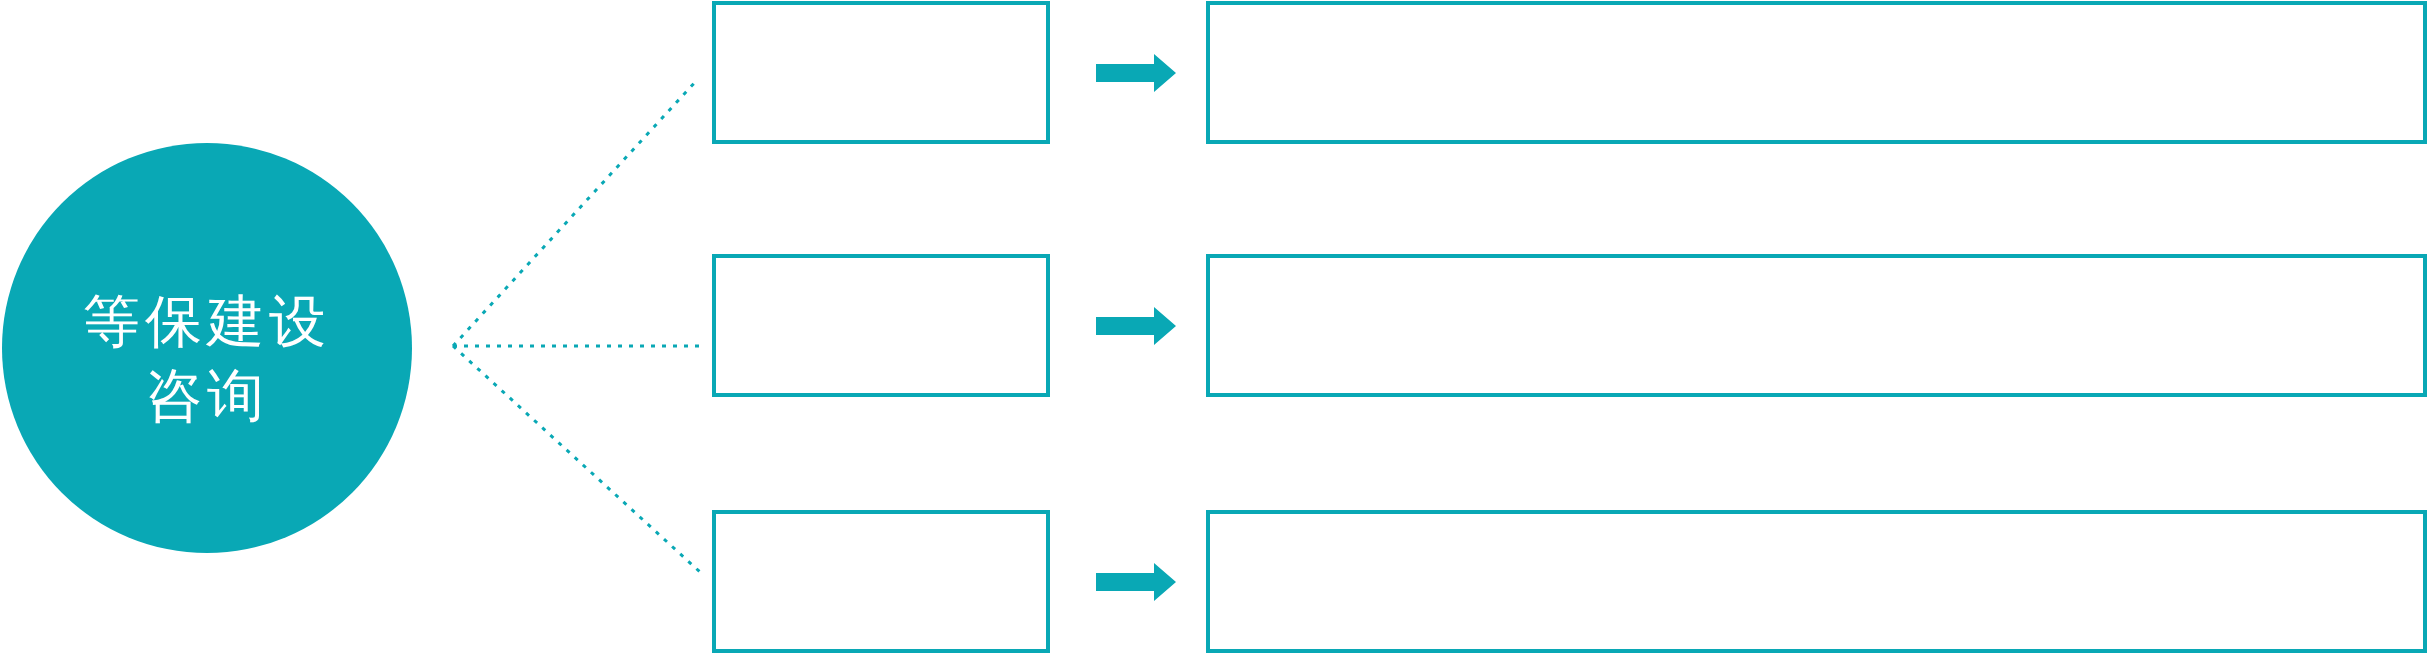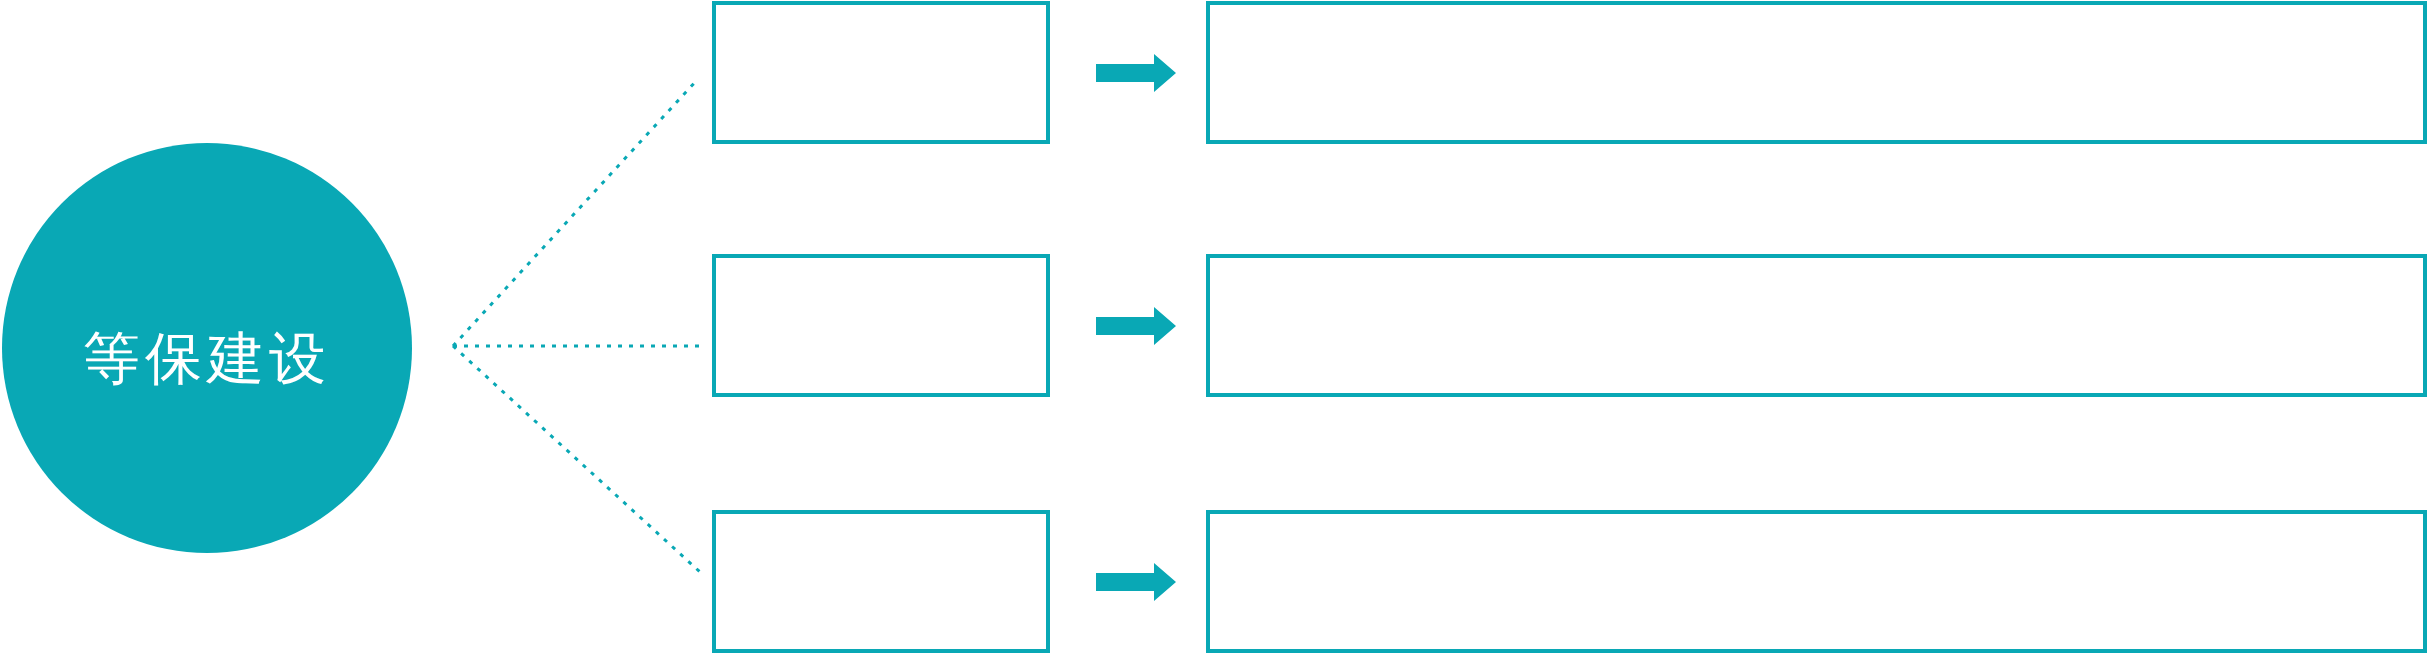--- a/index.html
+++ b/index.html
@@ -98,6 +98,7 @@
 
   <div class="topic-circle">
     <div>等保建设</div>
+    <div>咨询</div>
   </div>
 
   <div class="small-box row-1">

